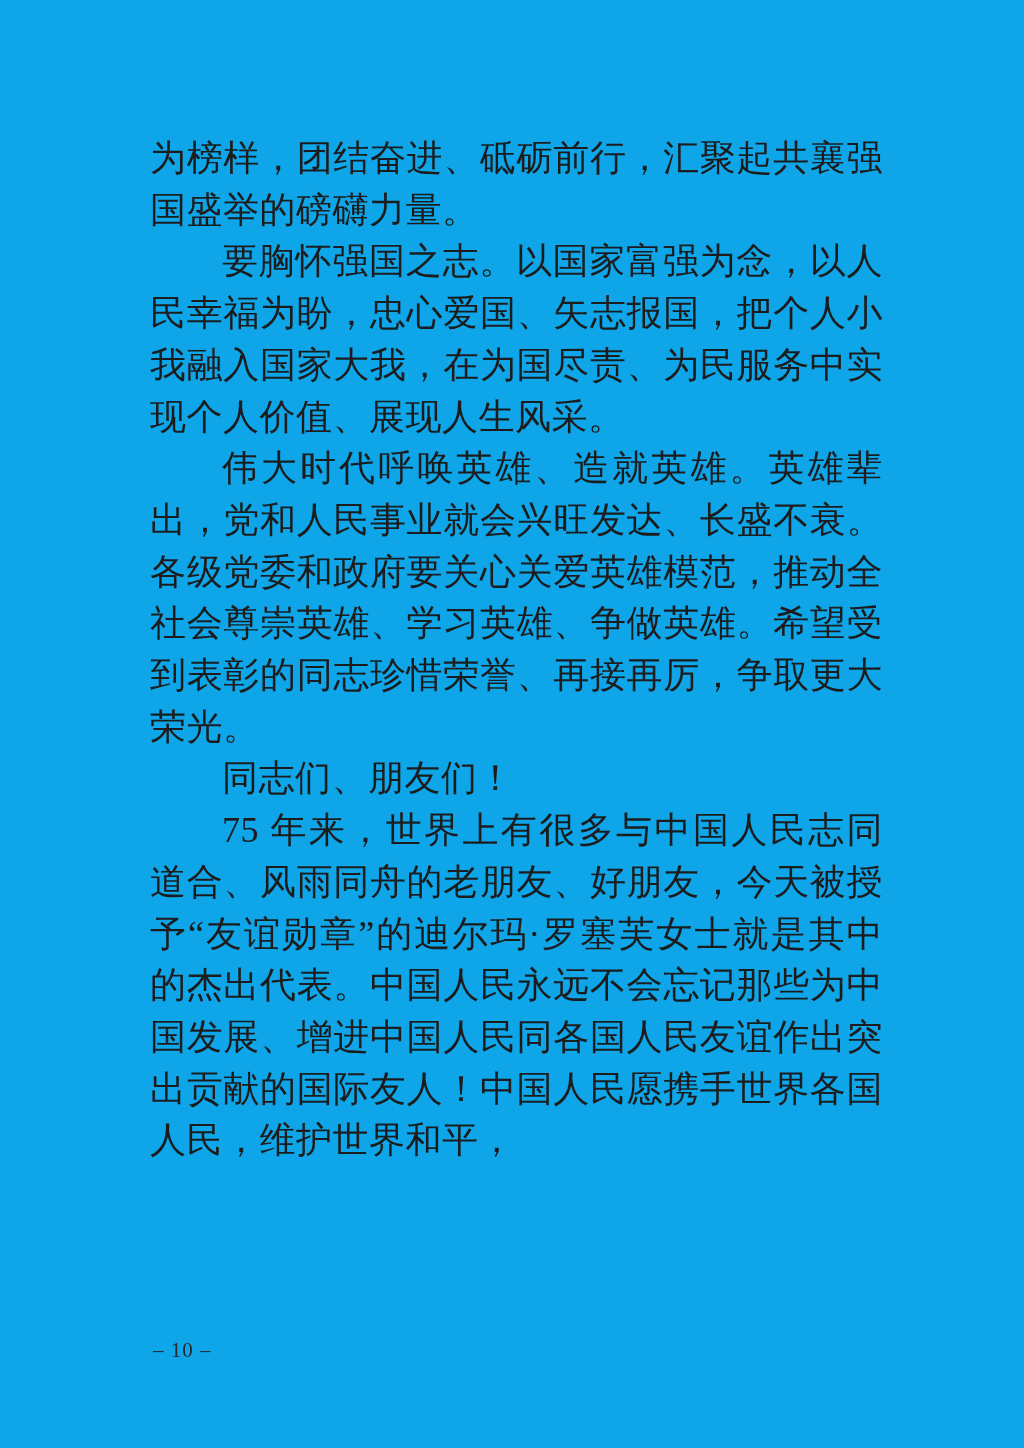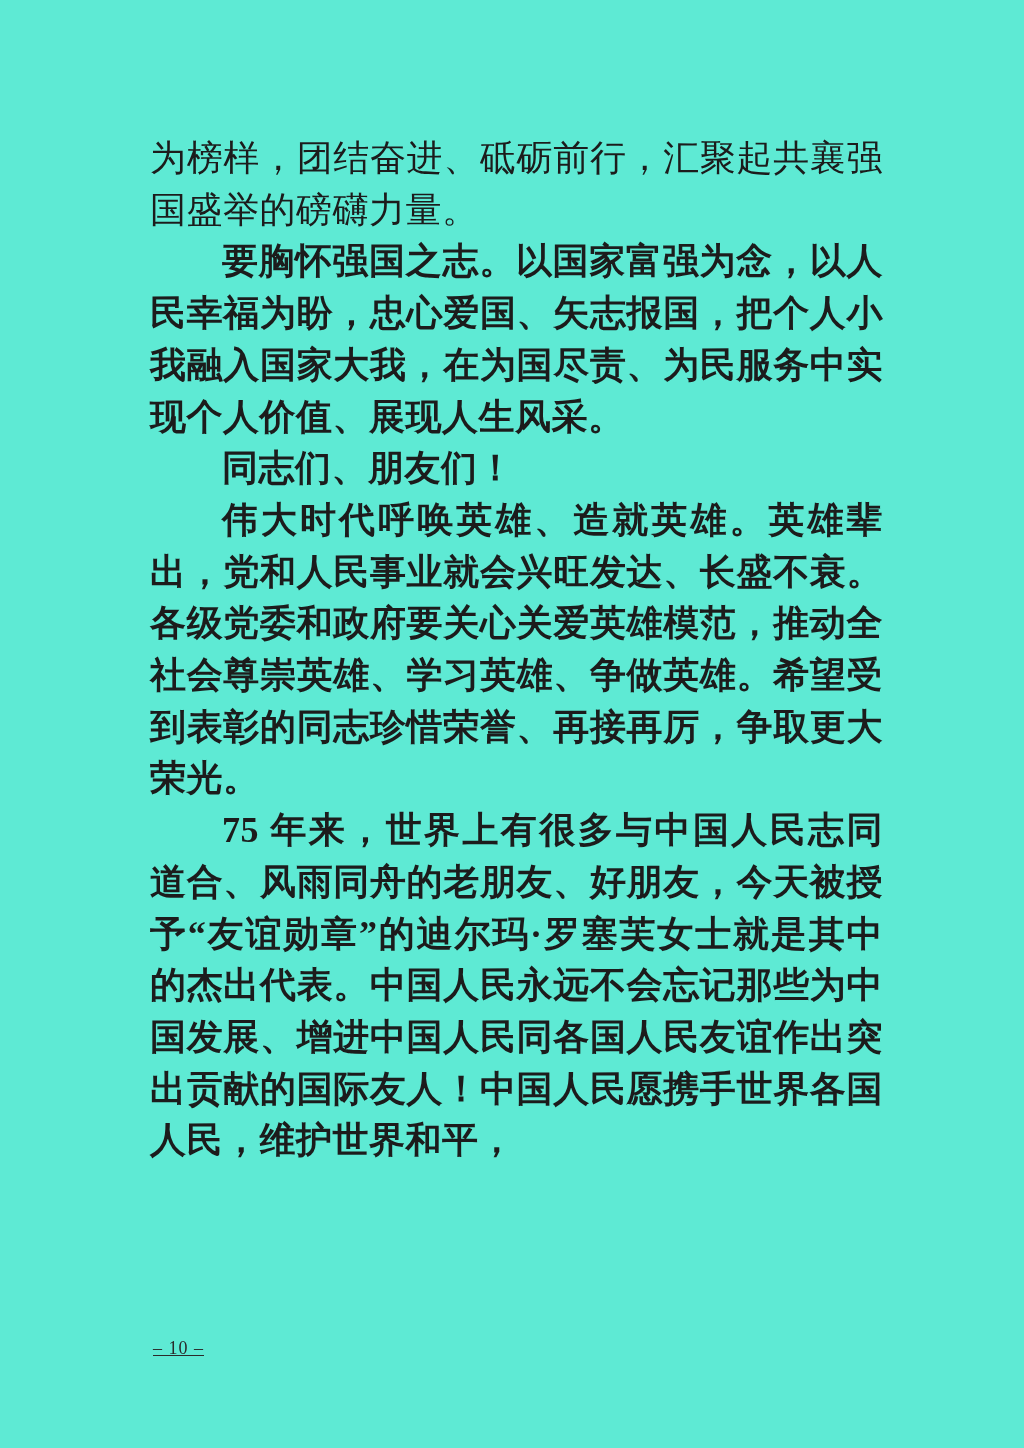--- a/index.html
+++ b/index.html
@@ -11,7 +11,7 @@
     position: relative;
     width: 1024px;
     height: 1448px;
-    background: #5eead4;
+    background: #0ea5e9;
     overflow: hidden;
     font-family: "Liberation Serif", "DejaVu Serif", serif;
     color: #1c1c1c;

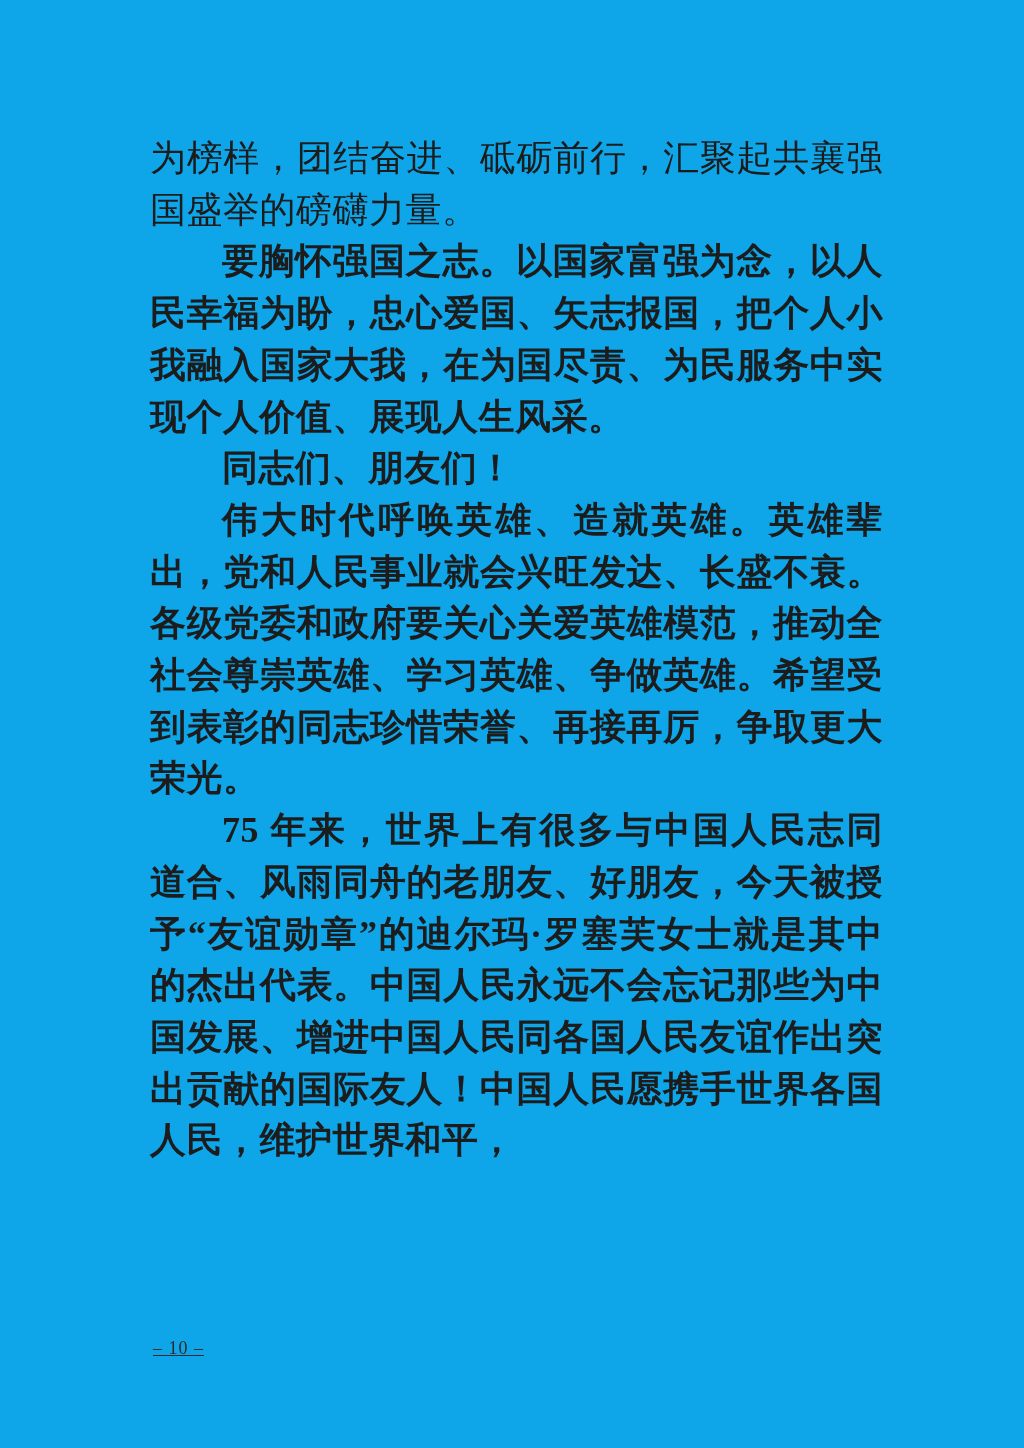--- a/index.html
+++ b/index.html
@@ -32,7 +32,6 @@
   }
   .content p.indent {
     text-indent: 2em;
-    font-weight: bold;
   }
   .page-number {
     position: absolute;

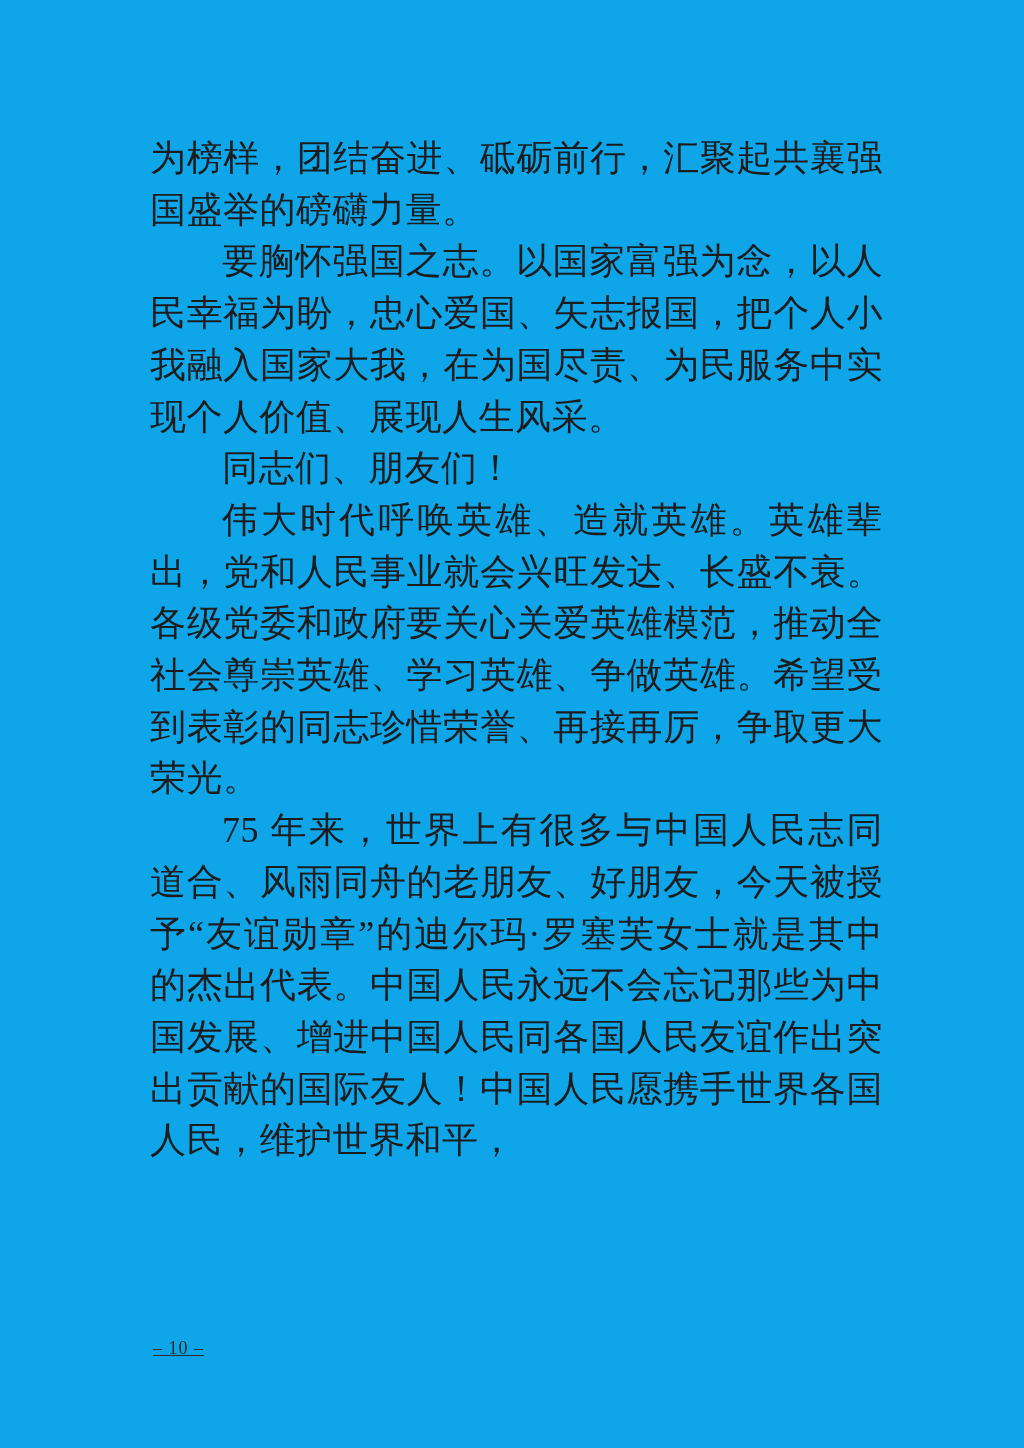--- a/index.html
+++ b/index.html
@@ -51,8 +51,8 @@
   <div class="content">
     <p>为榜样，团结奋进、砥砺前行，汇聚起共襄强国盛举的磅礴力量。</p>
     <p class="indent">要胸怀强国之志。以国家富强为念，以人民幸福为盼，忠心爱国、矢志报国，把个人小我融入国家大我，在为国尽责、为民服务中实现个人价值、展现人生风采。</p>
+    <p class="indent">伟大时代呼唤英雄、造就英雄。英雄辈出，党和人民事业就会兴旺发达、长盛不衰。各级党委和政府要关心关爱英雄模范，推动全社会尊崇英雄、学习英雄、争做英雄。希望受到表彰的同志珍惜荣誉、再接再厉，争取更大荣光。</p>
     <p class="indent">同志们、朋友们！</p>
-    <p class="indent">伟大时代呼唤英雄、造就英雄。英雄辈出，党和人民事业就会兴旺发达、长盛不衰。各级党委和政府要关心关爱英雄模范，推动全社会尊崇英雄、学习英雄、争做英雄。希望受到表彰的同志珍惜荣誉、再接再厉，争取更大荣光。</p>
     <p class="indent">75 年来，世界上有很多与中国人民志同道合、风雨同舟的老朋友、好朋友，今天被授予“友谊勋章”的迪尔玛·罗塞芙女士就是其中的杰出代表。中国人民永远不会忘记那些为中国发展、增进中国人民同各国人民友谊作出突出贡献的国际友人！中国人民愿携手世界各国人民，维护世界和平，</p>
   </div>
   <div class="page-number">– 10 –</div>

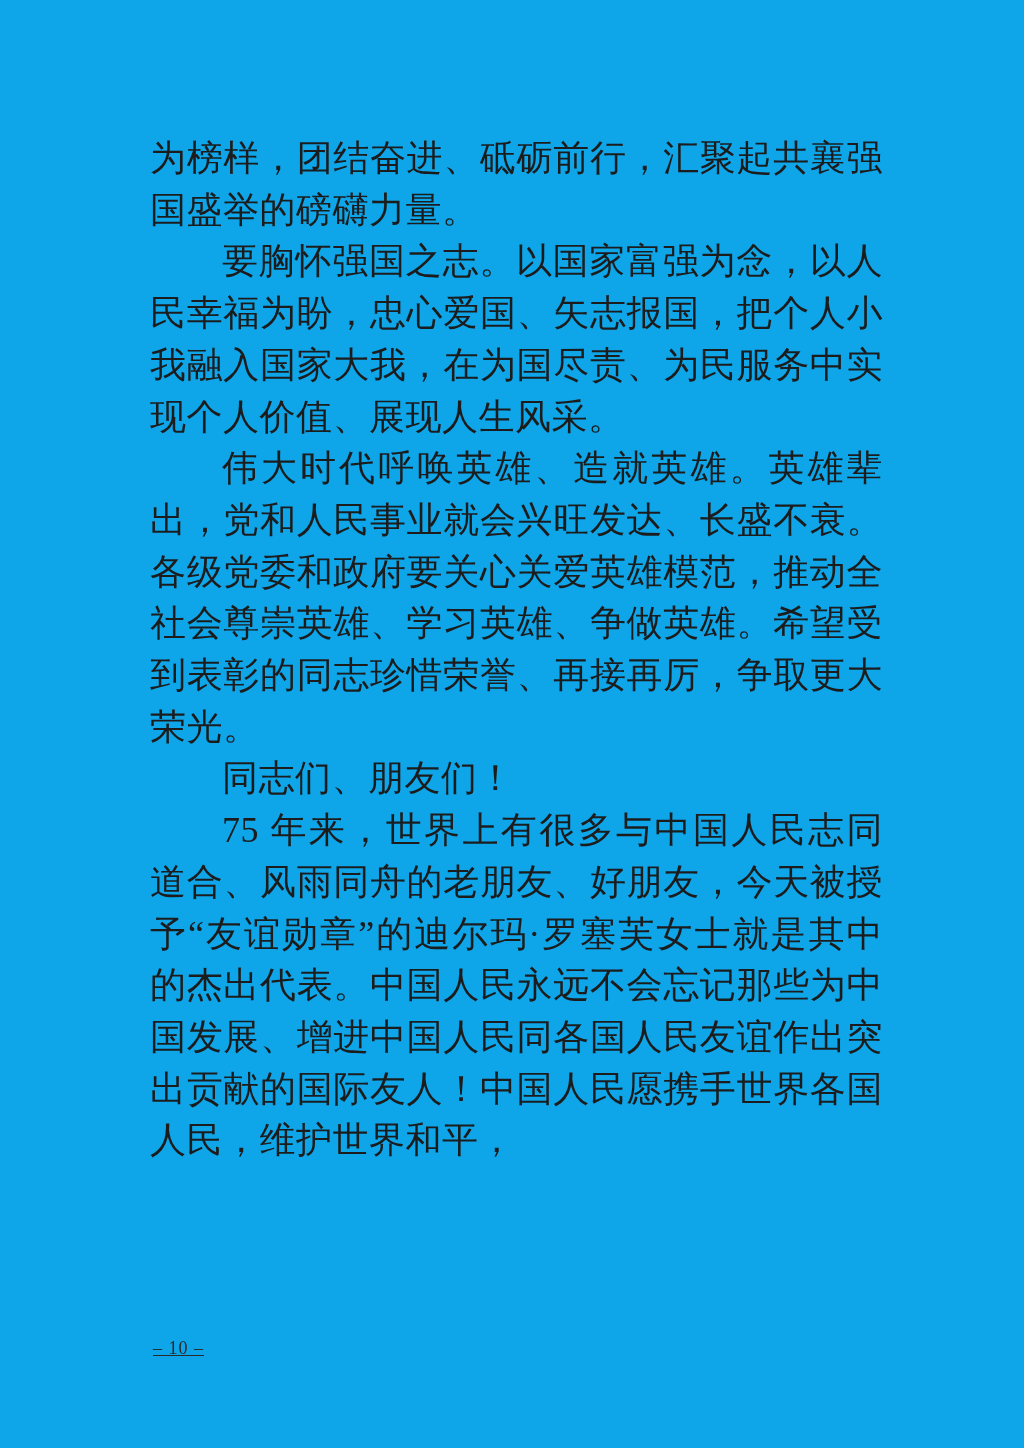--- a/index.html
+++ b/index.html
@@ -37,11 +37,10 @@
     position: absolute;
     left: 153px;
     top: 1338px;
-    font-size: 18px;
+    font-size: 21px;
     color: #2a2a2a;
     letter-spacing: 1px;
     font-family: "Liberation Serif", "DejaVu Serif", serif;
-    text-decoration: underline;
   }
 </style>
 </head>

